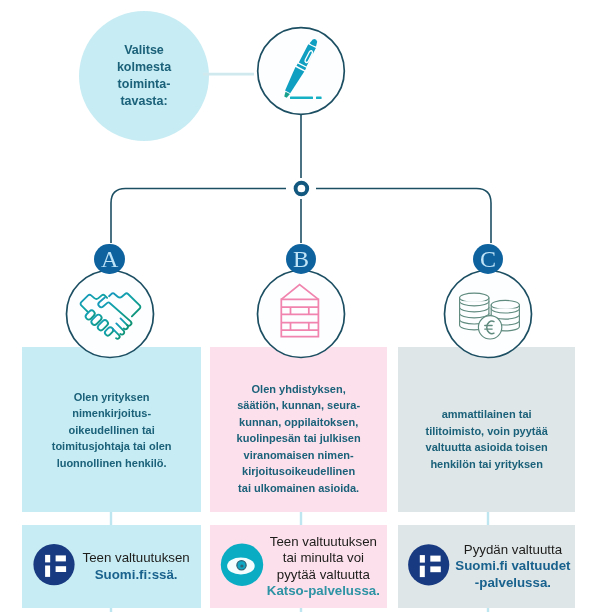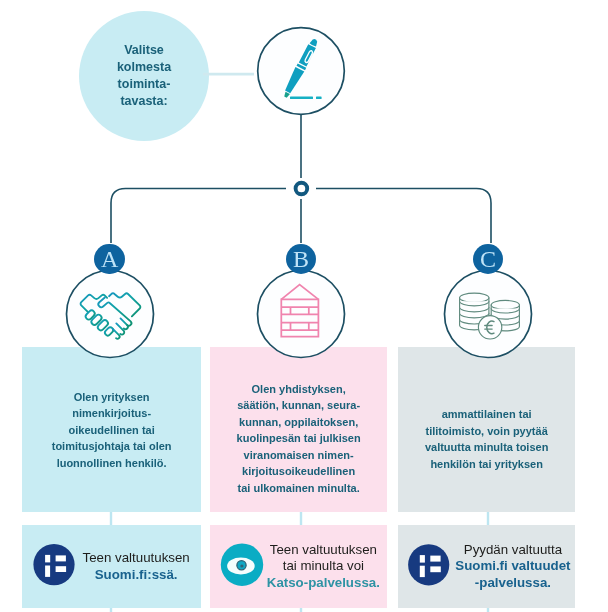--- a/index.html
+++ b/index.html
@@ -96,7 +96,7 @@
     <div class="panel-text" style="top:calc(50% + 9.5px)">
       <div>ammattilainen tai</div>
       <div>tilitoimisto, voin pyytää</div>
-      <div>valtuutta minulta toisen</div>
+      <div>valtuutta asioida toisen</div>
       <div>henkilön tai yrityksen</div>
     </div>
   </div>

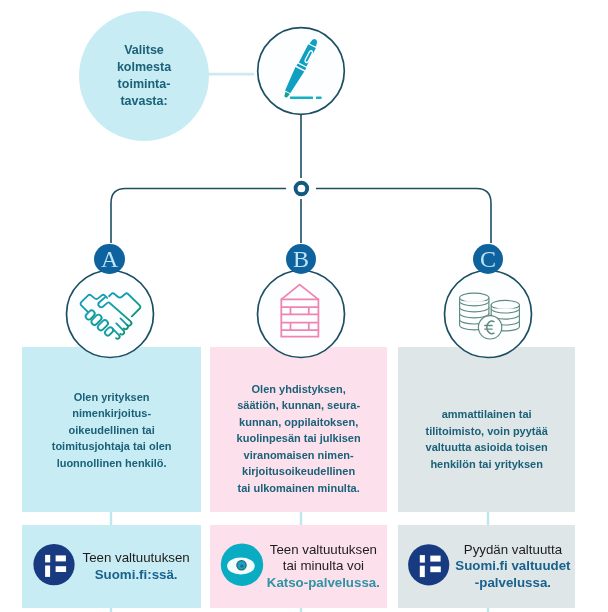--- a/index.html
+++ b/index.html
@@ -88,7 +88,7 @@
       <div>kuolinpesän tai julkisen</div>
       <div>viranomaisen nimen-</div>
       <div>kirjoitusoikeudellinen</div>
-      <div>tai ulkomainen minulta.</div>
+      <div>tai ulkomainen asioida.</div>
     </div>
   </div>
 

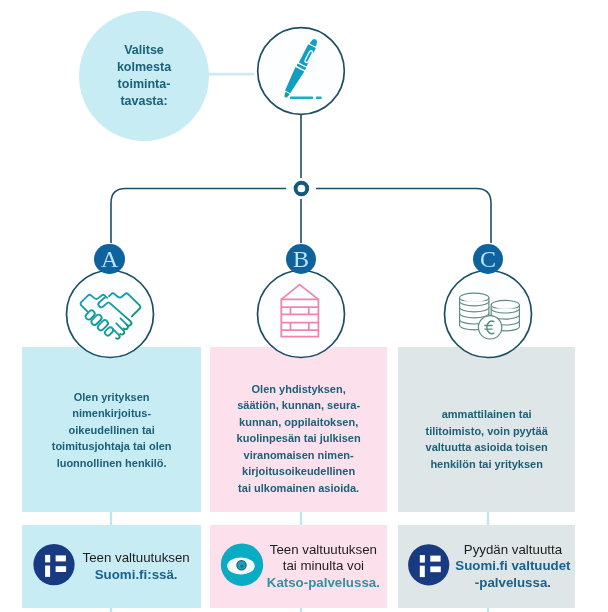--- a/index.html
+++ b/index.html
@@ -112,6 +112,7 @@
     <div class="action-text">
       <div>Teen valtuutuksen</div>
       <div>tai minulta voi</div>
+      <div>pyytää valtuutta</div>
       <div class="link-teal">Katso-palvelussa.</div>
     </div>
   </div>

